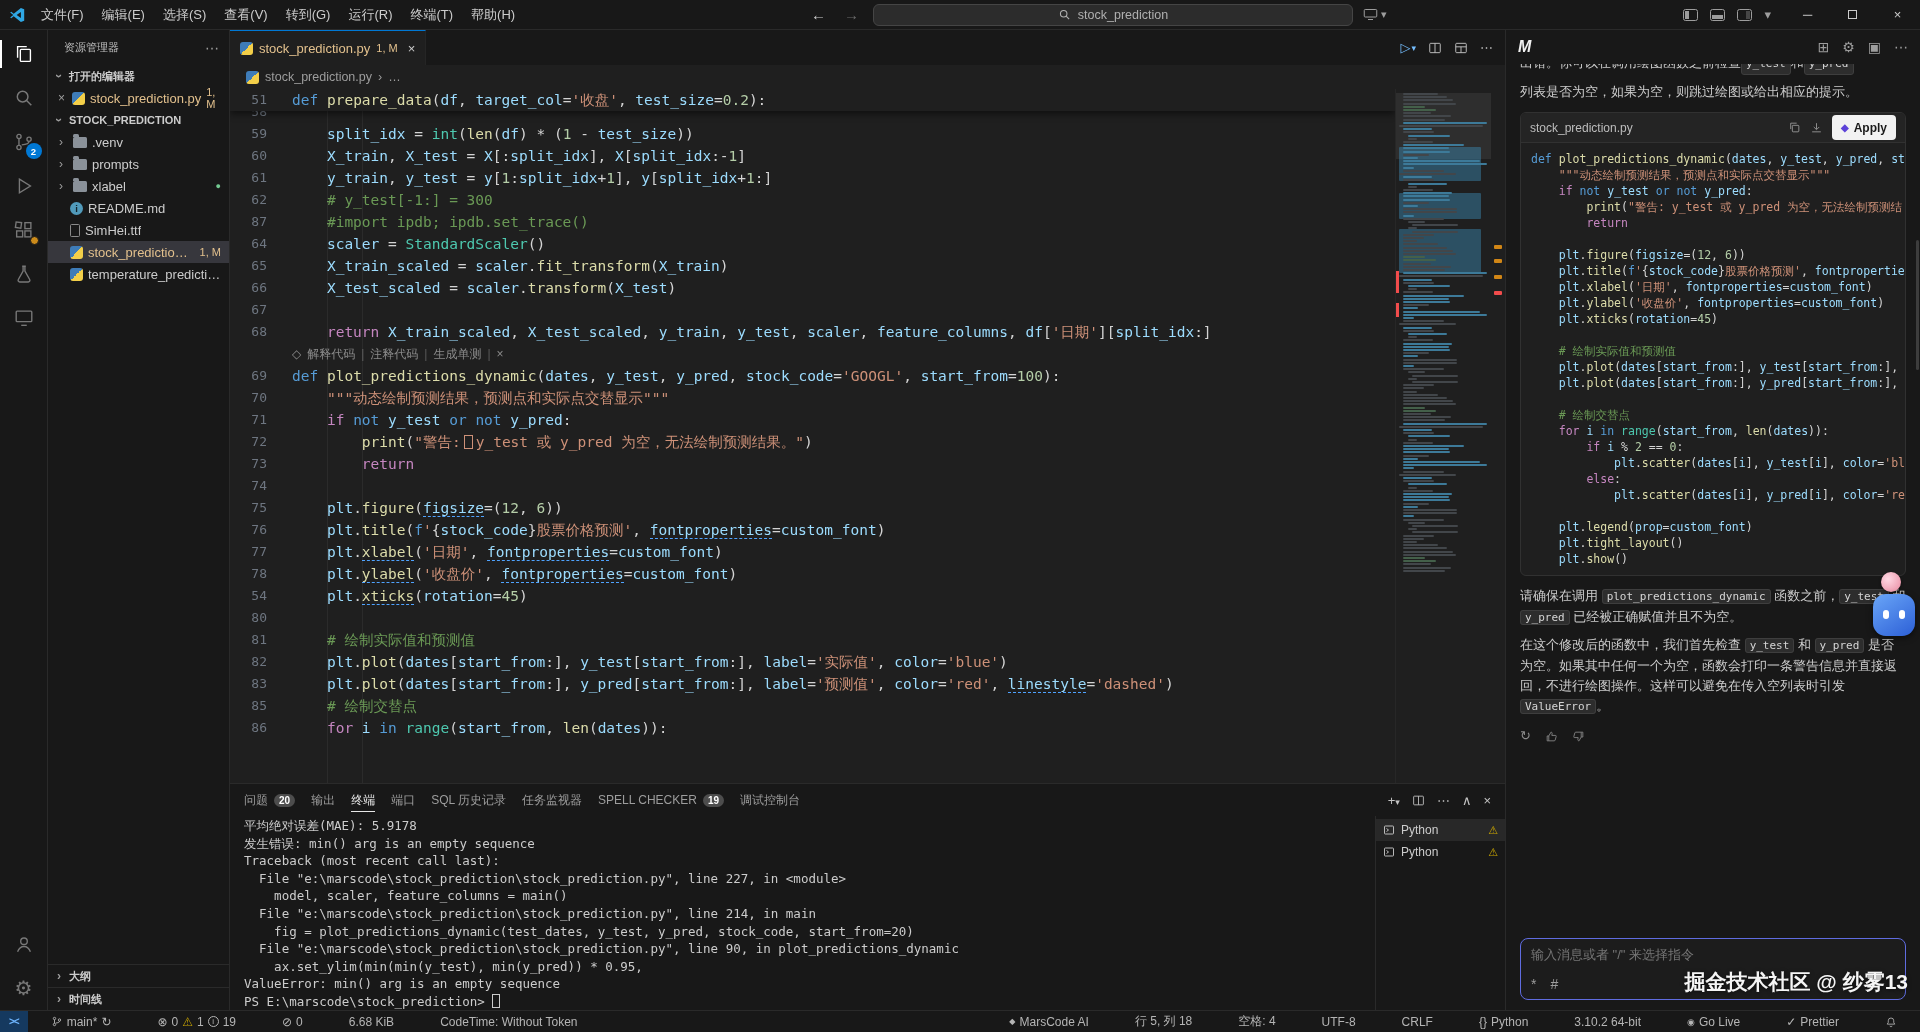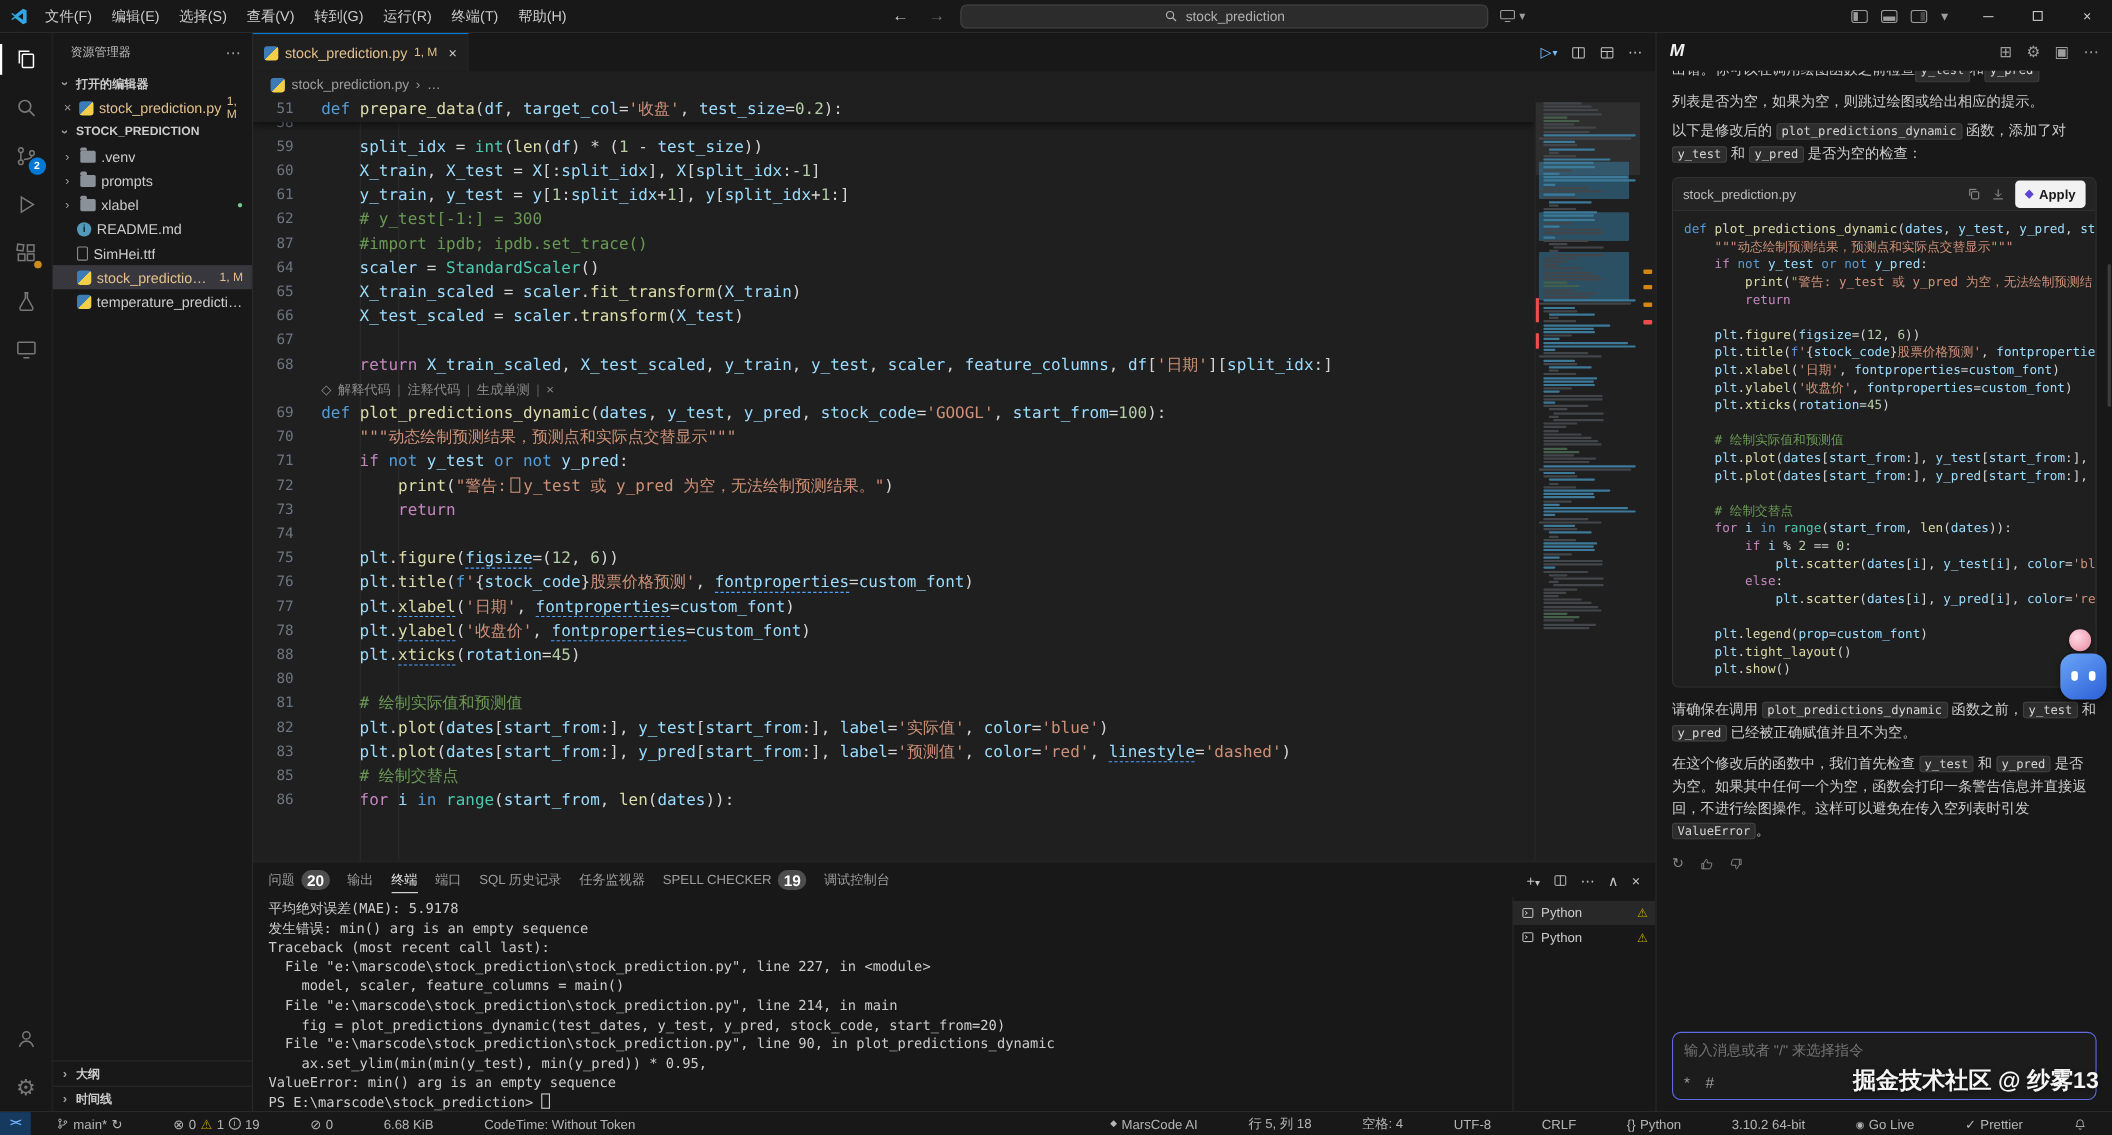--- a/index.html
+++ b/index.html
@@ -667,7 +667,6 @@
         <div class="ai-p clip">出错。你可以在调用绘图函数之前检查 <span class="chip">y_test</span> 和 <span class="chip">y_pred</span></div>
         <div>
             <div class="ai-p">列表是否为空，如果为空，则跳过绘图或给出相应的提示。</div>
-            <div class="ai-p">以下是修改后的 <span class="chip">plot_predictions_dynamic</span> 函数，添加了对 <span class="chip">y_test</span> 和 <span class="chip">y_pred</span> 是否为空的检查：</div>
           </div>
         <div class="ai-card">
           <div class="ai-card-header">

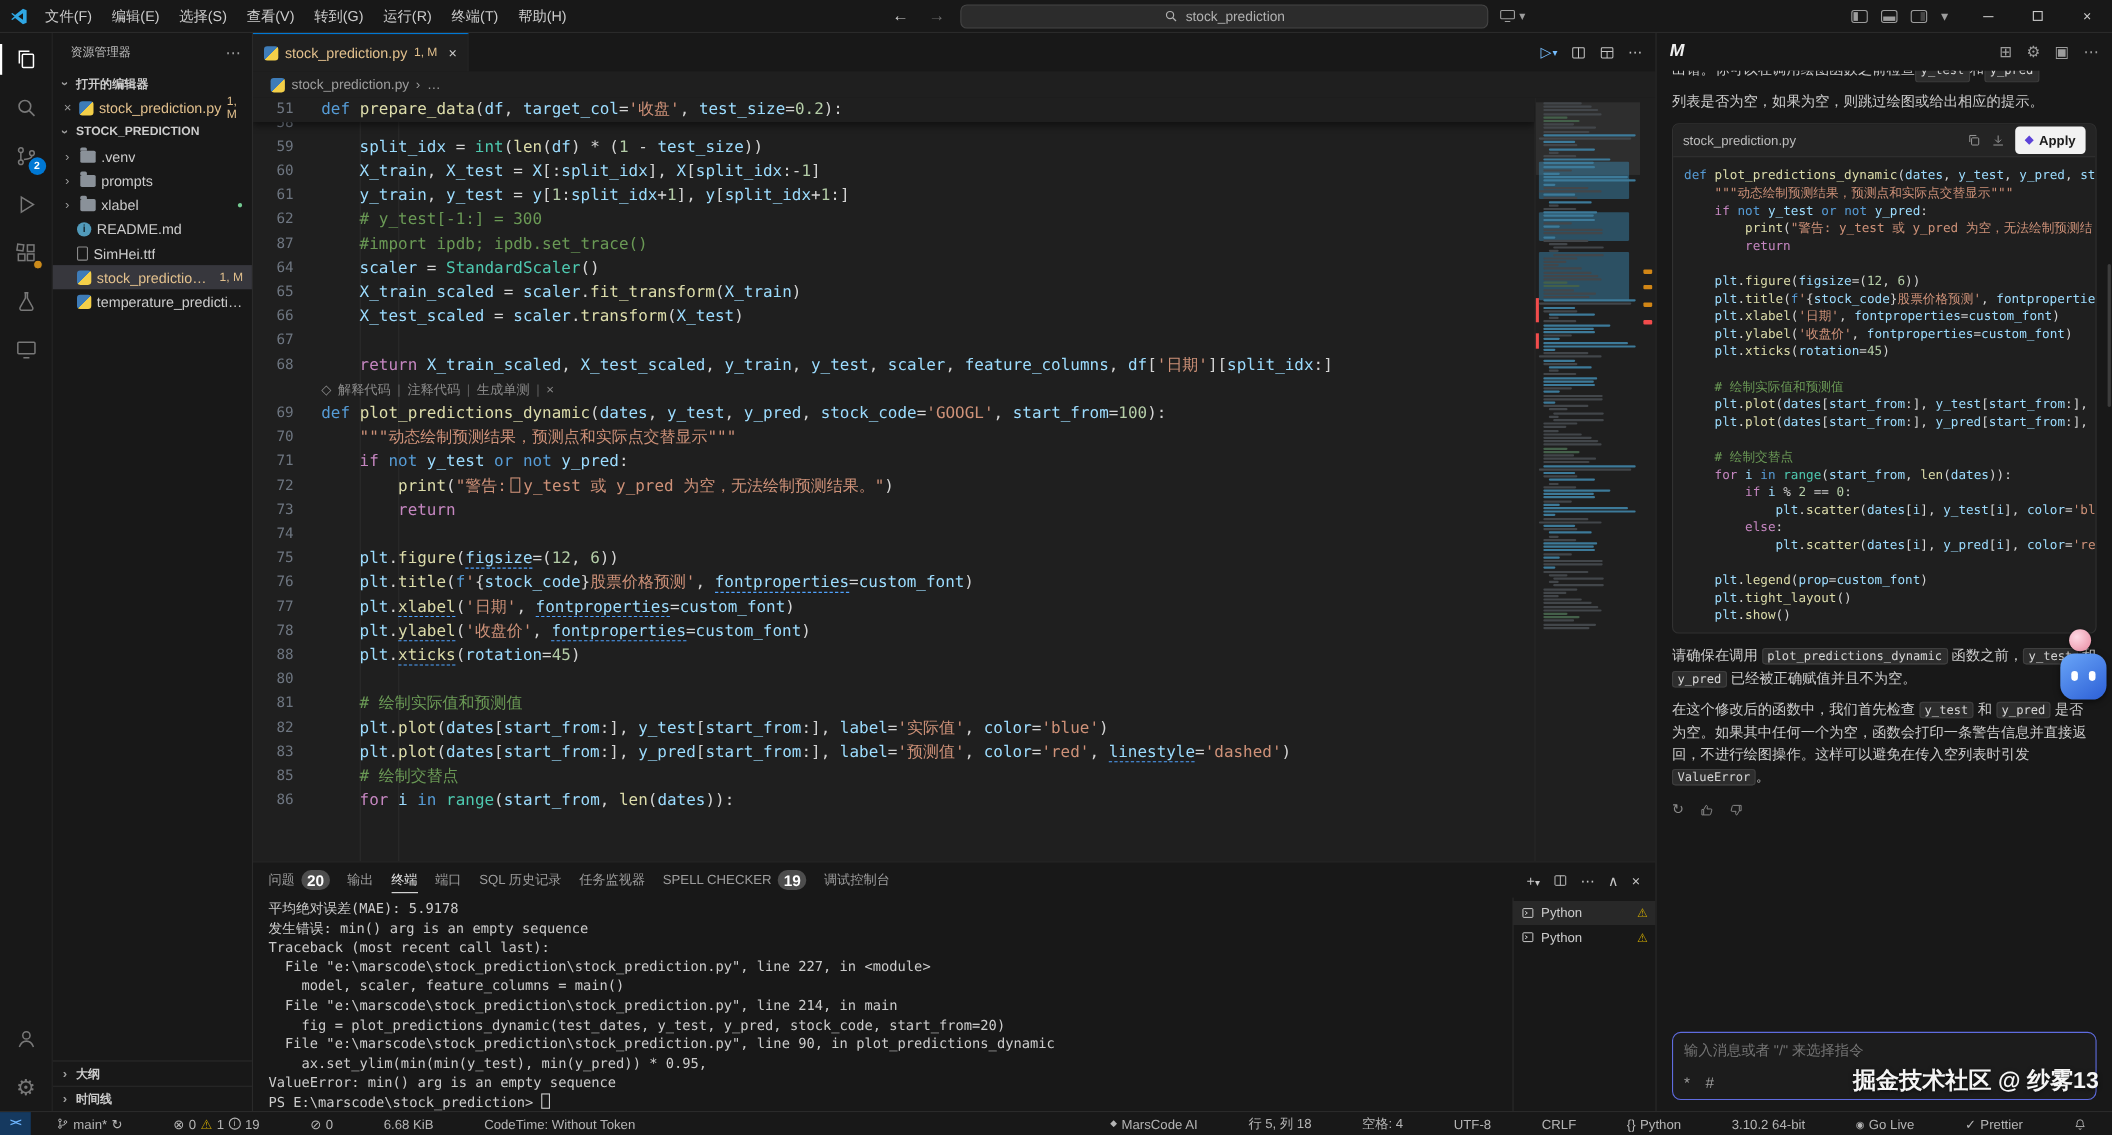--- a/index.html
+++ b/index.html
@@ -405,7 +405,7 @@
               <div class="code-line"><span class="gutter">76</span><span class="code-text"><span>    </span><span class="tk-v">plt</span><span class="tk-o">.</span><span class="tk-f">title</span><span class="tk-o">(</span><span class="tk-k">f</span><span class="tk-s">'</span><span class="tk-o">{</span><span class="tk-v">stock_code</span><span class="tk-o">}</span><span class="tk-s">股票价格预测'</span><span class="tk-o">, </span><span class="tk-v tk-u">fontproperties</span><span class="tk-o">=</span><span class="tk-v">custom_font</span><span class="tk-o">)</span></span></div>
               <div class="code-line"><span class="gutter">77</span><span class="code-text"><span>    </span><span class="tk-v">plt</span><span class="tk-o">.</span><span class="tk-f tk-u">xlabel</span><span class="tk-o">(</span><span class="tk-s">'日期'</span><span class="tk-o">, </span><span class="tk-v tk-u">fontproperties</span><span class="tk-o">=</span><span class="tk-v">custom_font</span><span class="tk-o">)</span></span></div>
               <div class="code-line"><span class="gutter">78</span><span class="code-text"><span>    </span><span class="tk-v">plt</span><span class="tk-o">.</span><span class="tk-f tk-u">ylabel</span><span class="tk-o">(</span><span class="tk-s">'收盘价'</span><span class="tk-o">, </span><span class="tk-v tk-u">fontproperties</span><span class="tk-o">=</span><span class="tk-v">custom_font</span><span class="tk-o">)</span></span></div>
-              <div class="code-line"><span class="gutter">88</span><span class="code-text"><span>    </span><span class="tk-v">plt</span><span class="tk-o">.</span><span class="tk-f tk-u">xticks</span><span class="tk-o">(</span><span class="tk-v">rotation</span><span class="tk-o">=</span><span class="tk-n">45</span><span class="tk-o">)</span></span></div>
+              <div class="code-line"><span class="gutter">54</span><span class="code-text"><span>    </span><span class="tk-v">plt</span><span class="tk-o">.</span><span class="tk-f tk-u">xticks</span><span class="tk-o">(</span><span class="tk-v">rotation</span><span class="tk-o">=</span><span class="tk-n">45</span><span class="tk-o">)</span></span></div>
               <div class="code-line"><span class="gutter">80</span><span class="code-text"></span></div>
               <div class="code-line"><span class="gutter">81</span><span class="code-text"><span>    </span><span class="tk-c"># 绘制实际值和预测值</span></span></div>
               <div class="code-line"><span class="gutter">82</span><span class="code-text"><span>    </span><span class="tk-v">plt</span><span class="tk-o">.</span><span class="tk-f">plot</span><span class="tk-o">(</span><span class="tk-v">dates</span><span class="tk-o">[</span><span class="tk-v">start_from</span><span class="tk-o">:], </span><span class="tk-v">y_test</span><span class="tk-o">[</span><span class="tk-v">start_from</span><span class="tk-o">:], </span><span class="tk-v">label</span><span class="tk-o">=</span><span class="tk-s">'实际值'</span><span class="tk-o">, </span><span class="tk-v">color</span><span class="tk-o">=</span><span class="tk-s">'blue'</span><span class="tk-o">)</span></span></div>

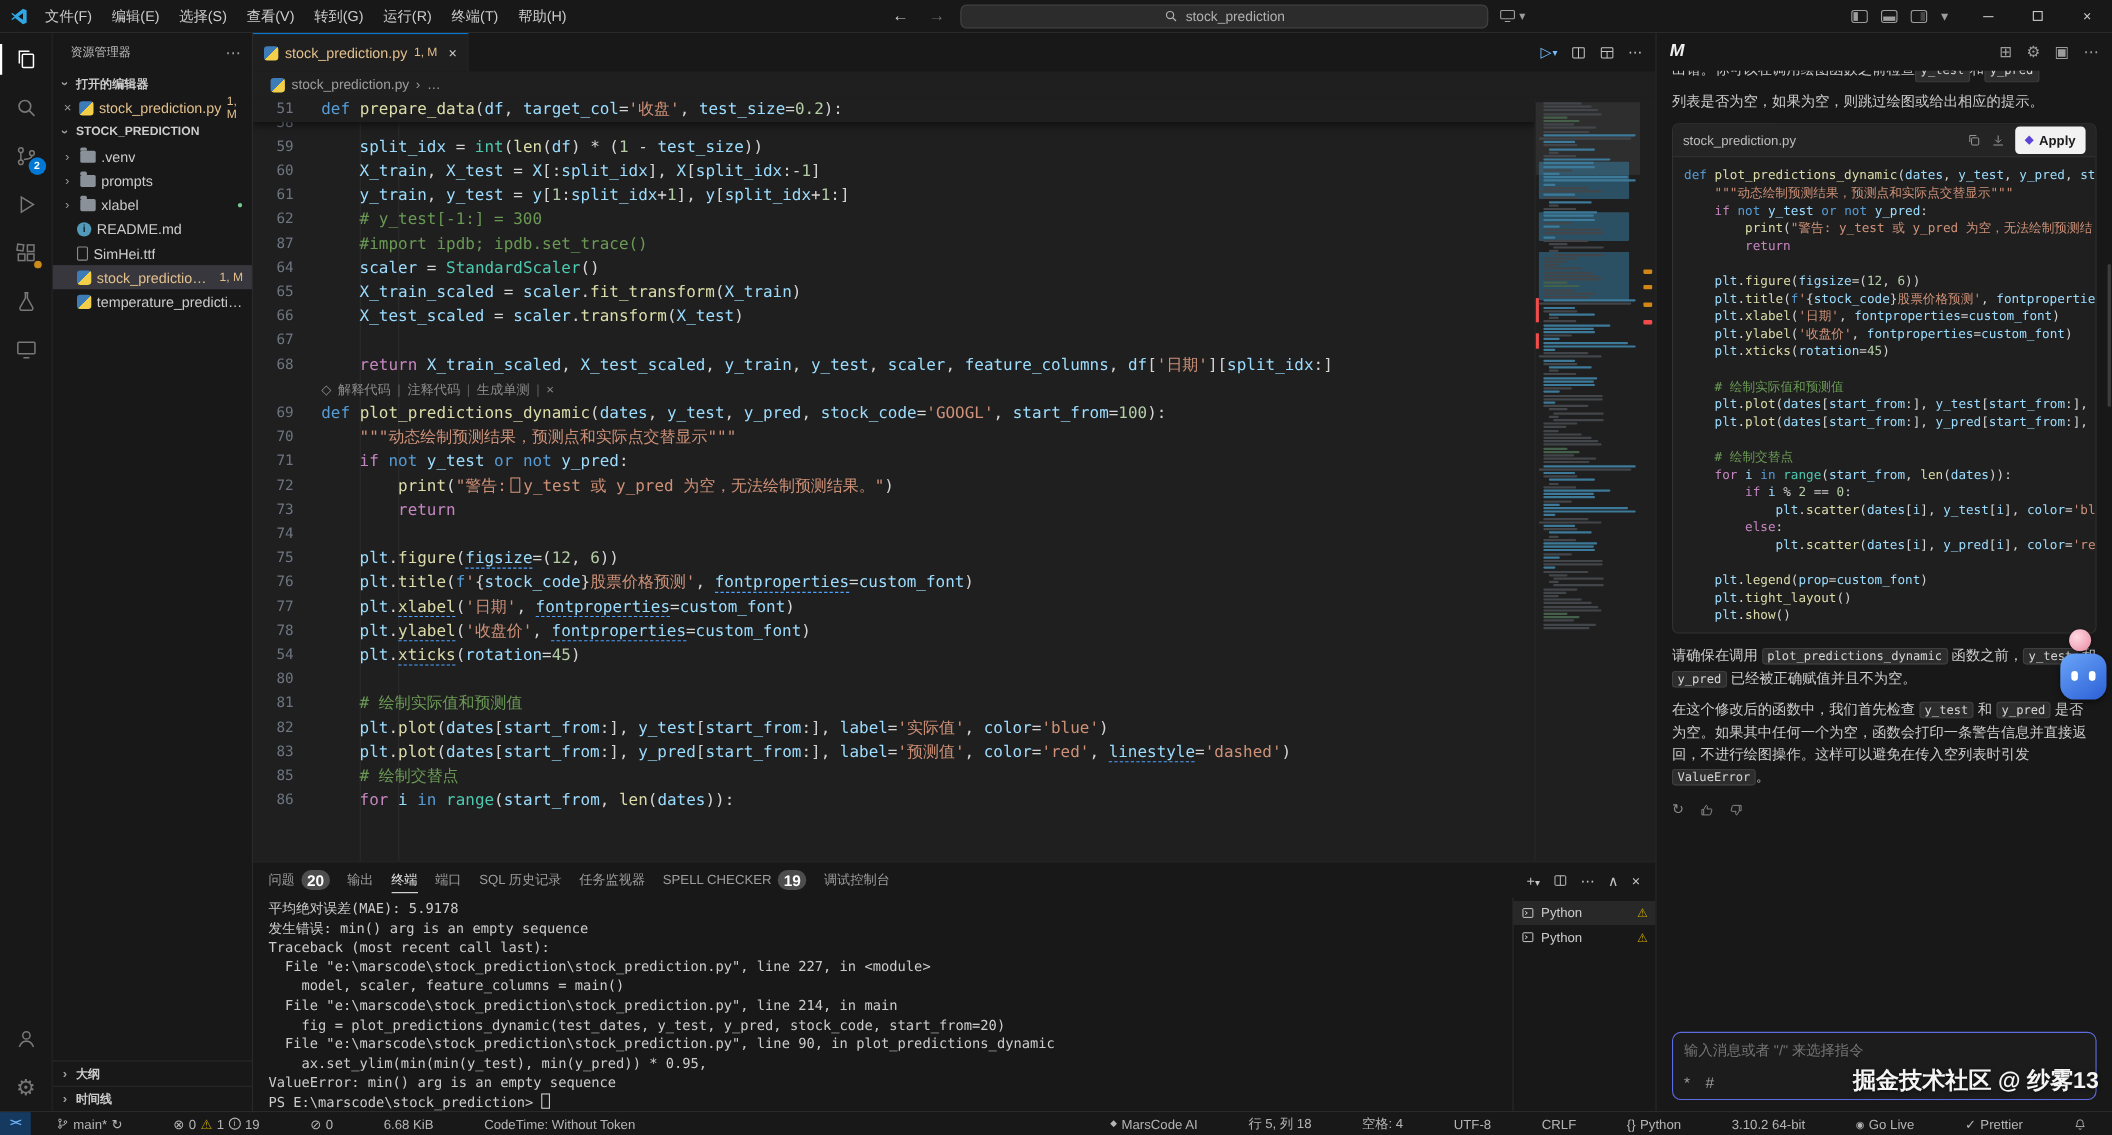--- a/index.html
+++ b/index.html
@@ -98,7 +98,7 @@
   .panel-tab{display:flex;align-items:center;gap:6px;height:100%;position:relative;white-space:nowrap}
   .panel-tab.active{color:#e7e7e7}
   .panel-tab.active::after{content:"";position:absolute;left:0;right:0;bottom:4px;height:1px;background:#e7e7e7}
-  .panel-badge{background:#4d4d4d;color:#fff;border-radius:9px;font-size:14px;padding:1px 5px;font-weight:600}
+  .panel-badge{background:#4d4d4d;color:#fff;border-radius:9px;font-size:10px;padding:1px 5px;font-weight:600}
   .panel-actions{margin-left:auto;display:flex;align-items:center;gap:12px;color:#c5c5c5;font-size:13px}
   .panel-body{flex:1;display:flex;min-height:0}
   .terminal{flex:1;padding:1px 0 0 14px;font-family:"DejaVu Sans Mono","Liberation Mono",monospace;font-size:12.5px;line-height:17.6px;color:#cccccc;white-space:pre;overflow:hidden}

